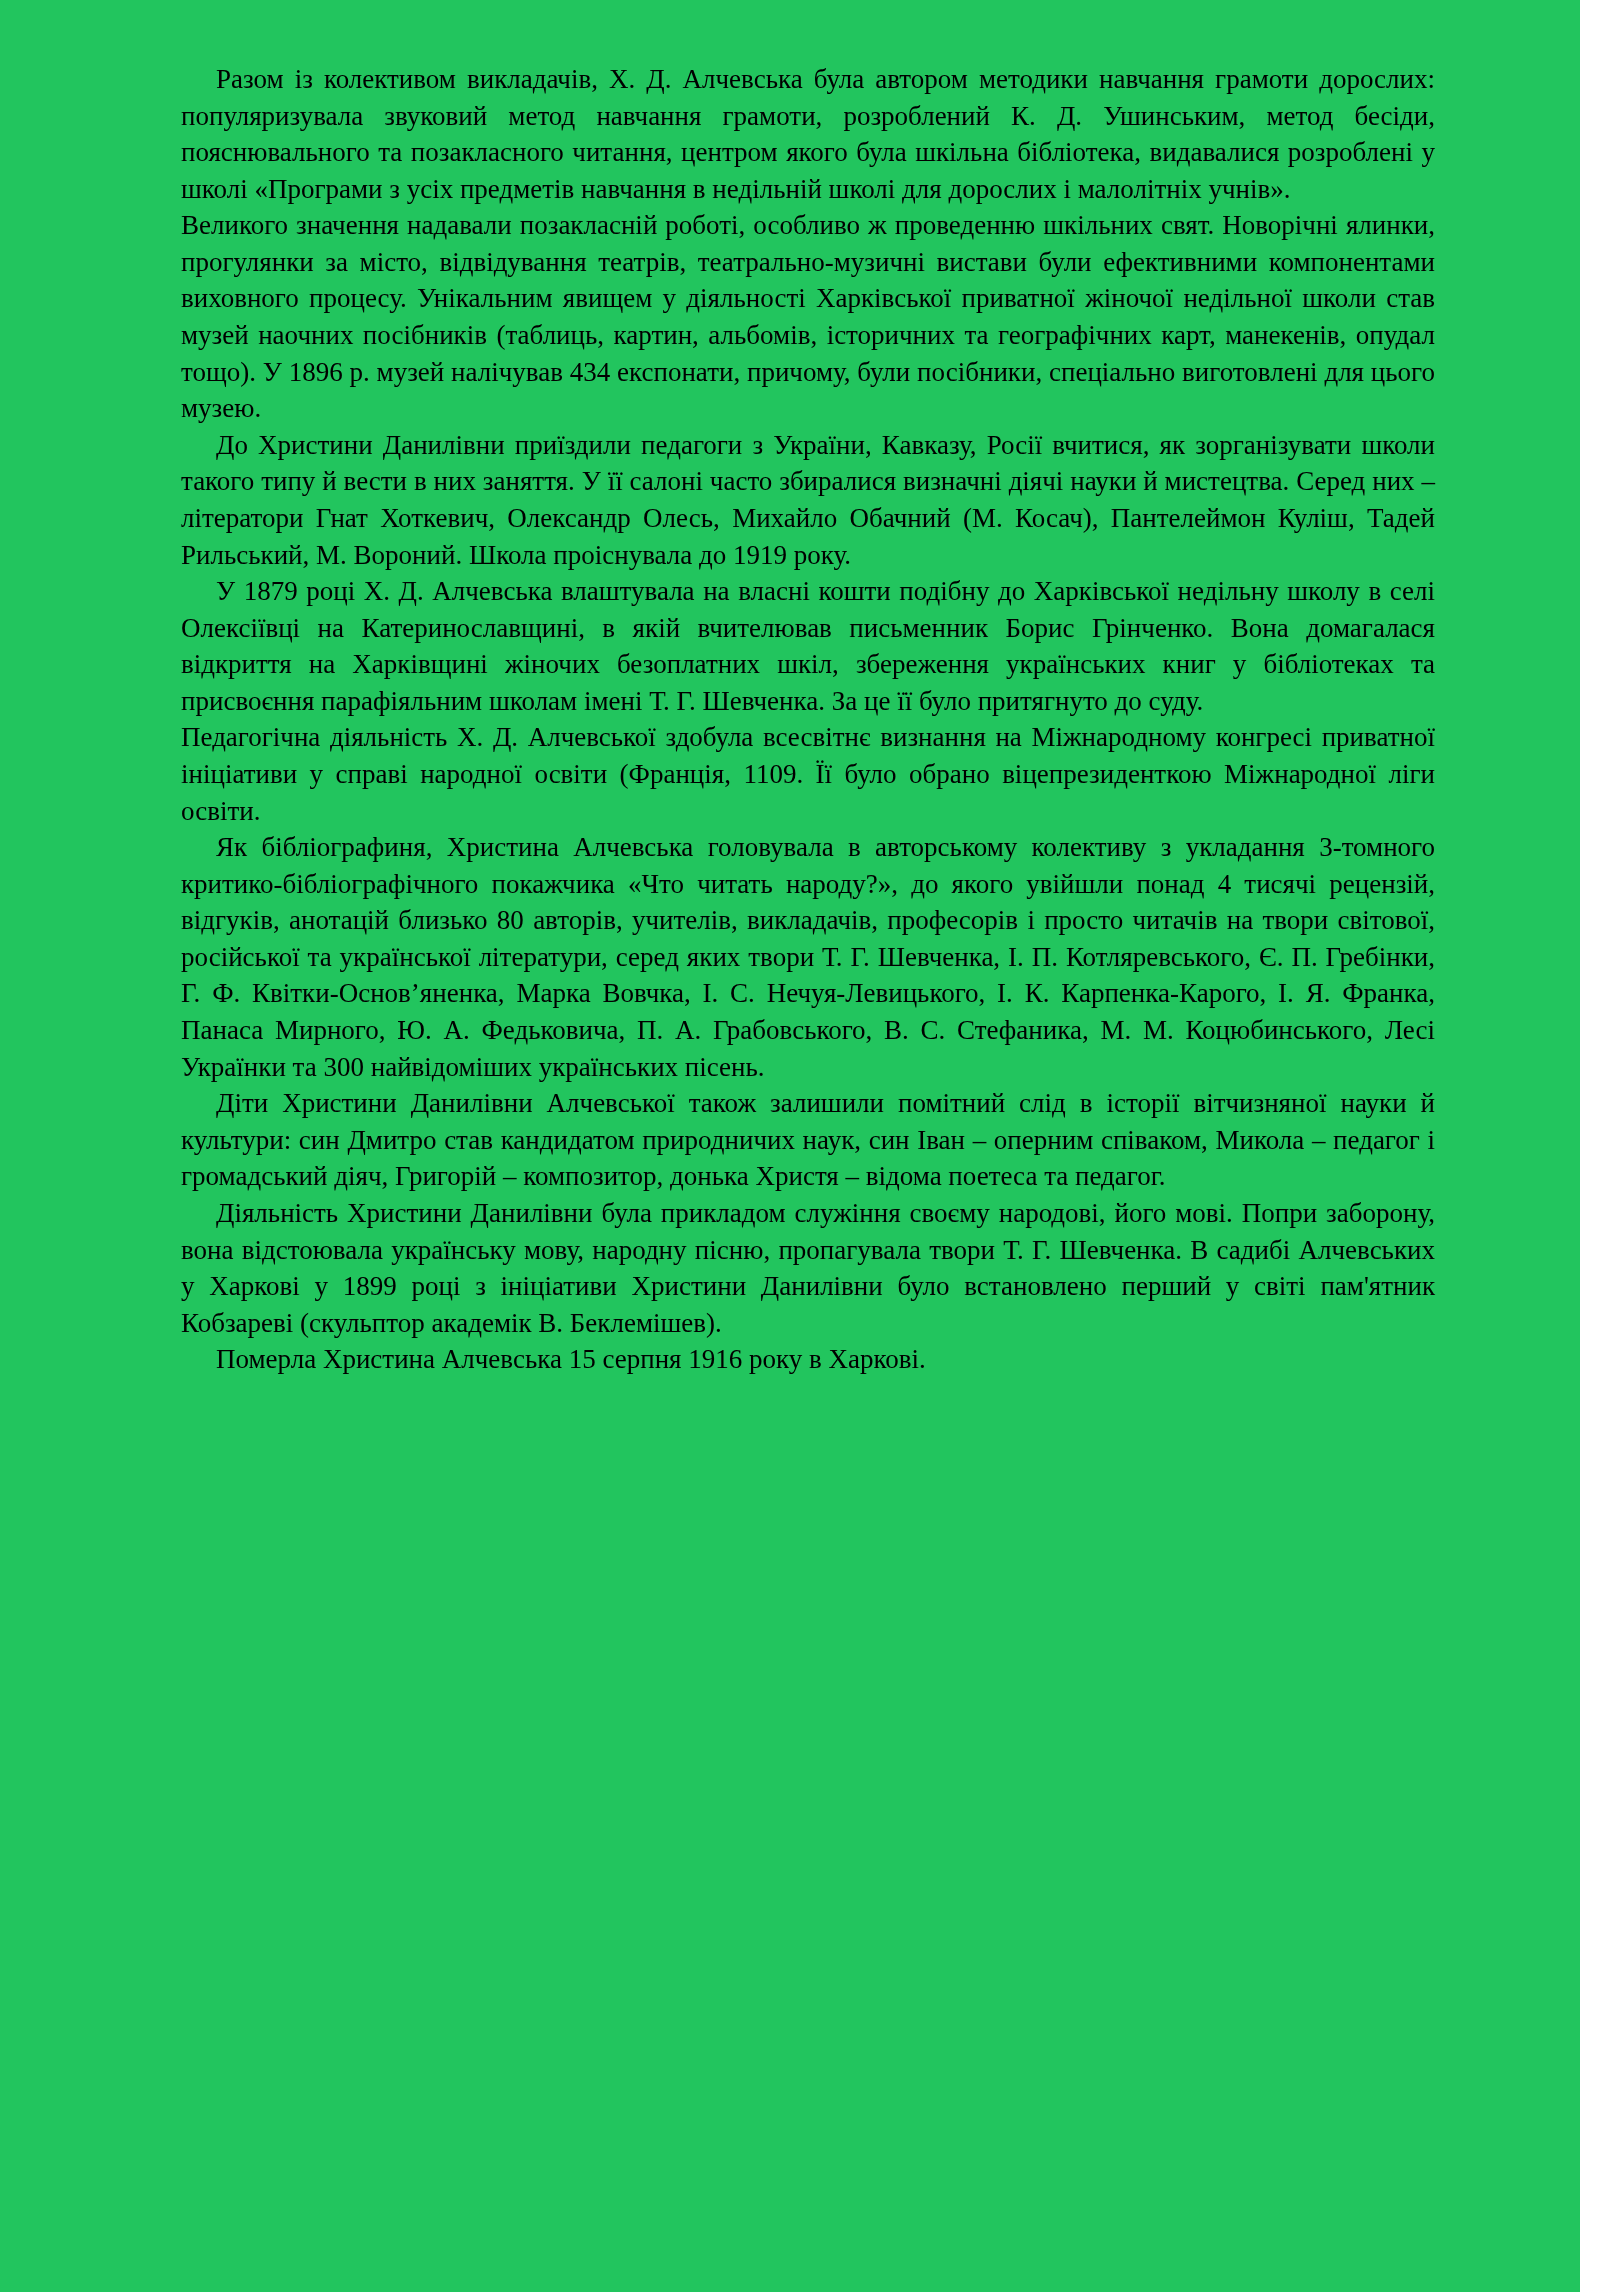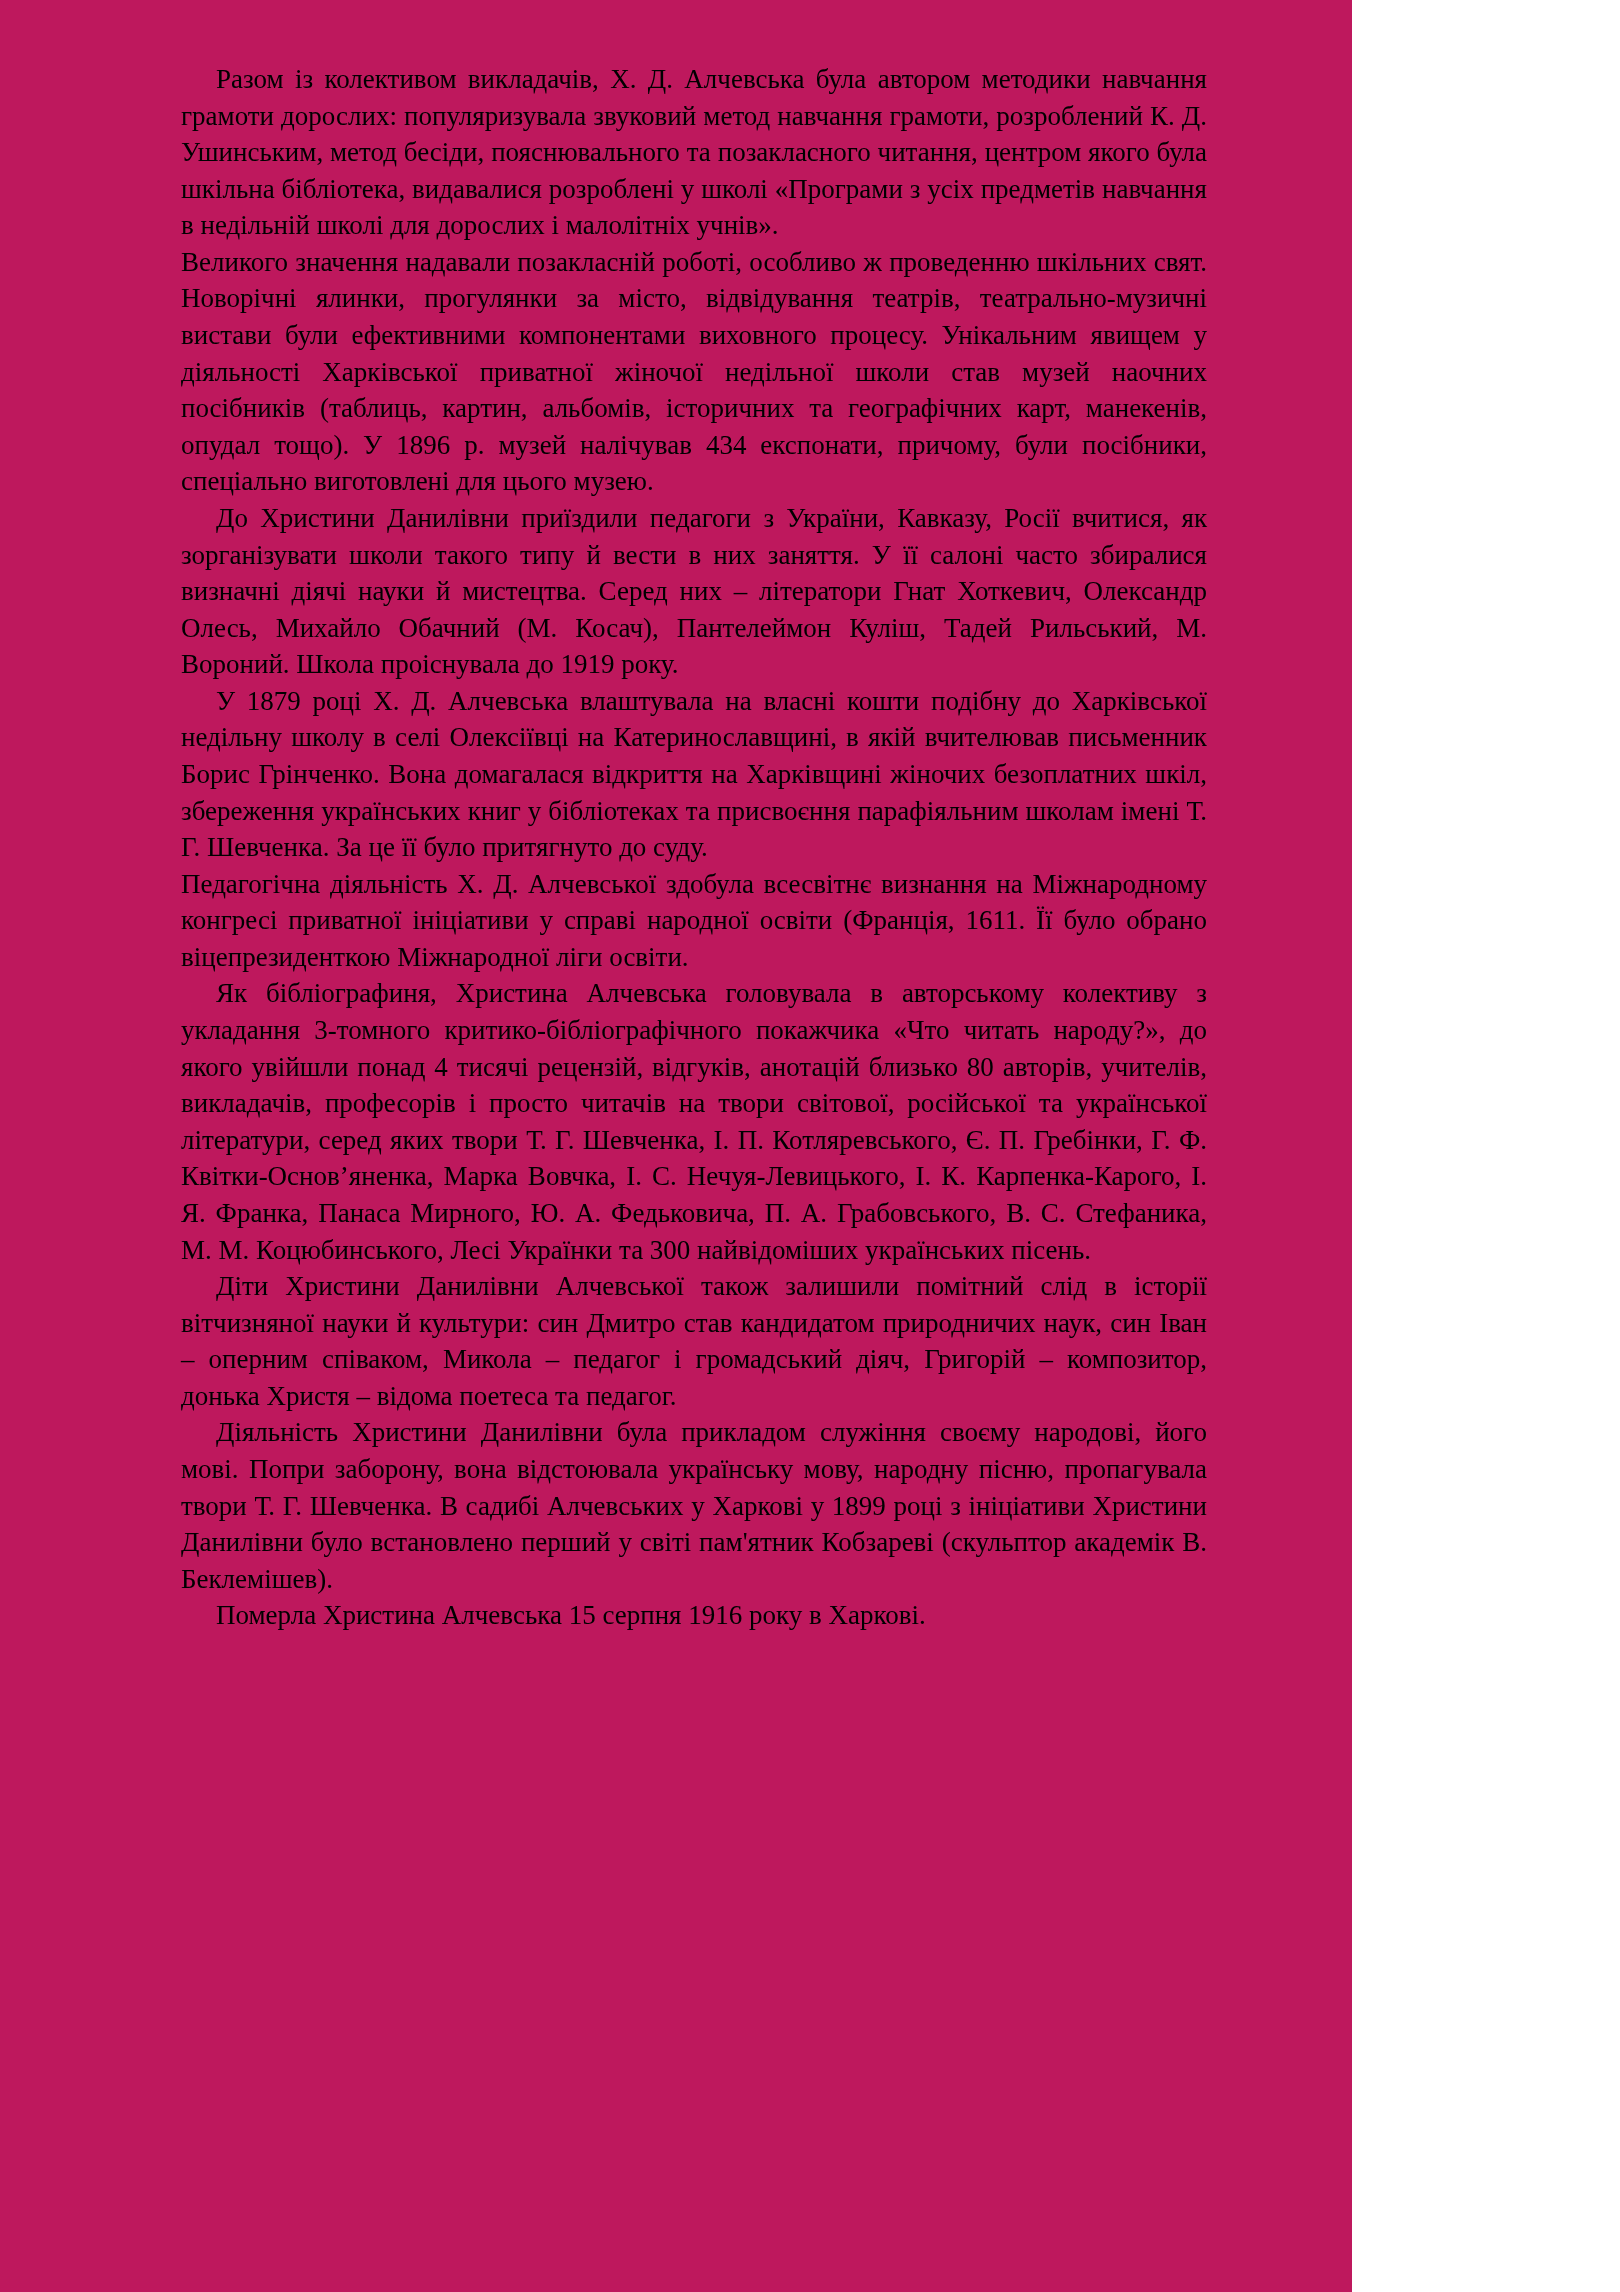--- a/index.html
+++ b/index.html
@@ -15,10 +15,10 @@
   }
   .page {
     box-sizing: border-box;
-    width: 1352px;
+    width: 1580px;
     min-height: 2293px;
     padding: 61px 145px 59px 181px;
-    background: #be185d;
+    background: #22c55e;
   }
   .doc-body {
     font-size: 27px;

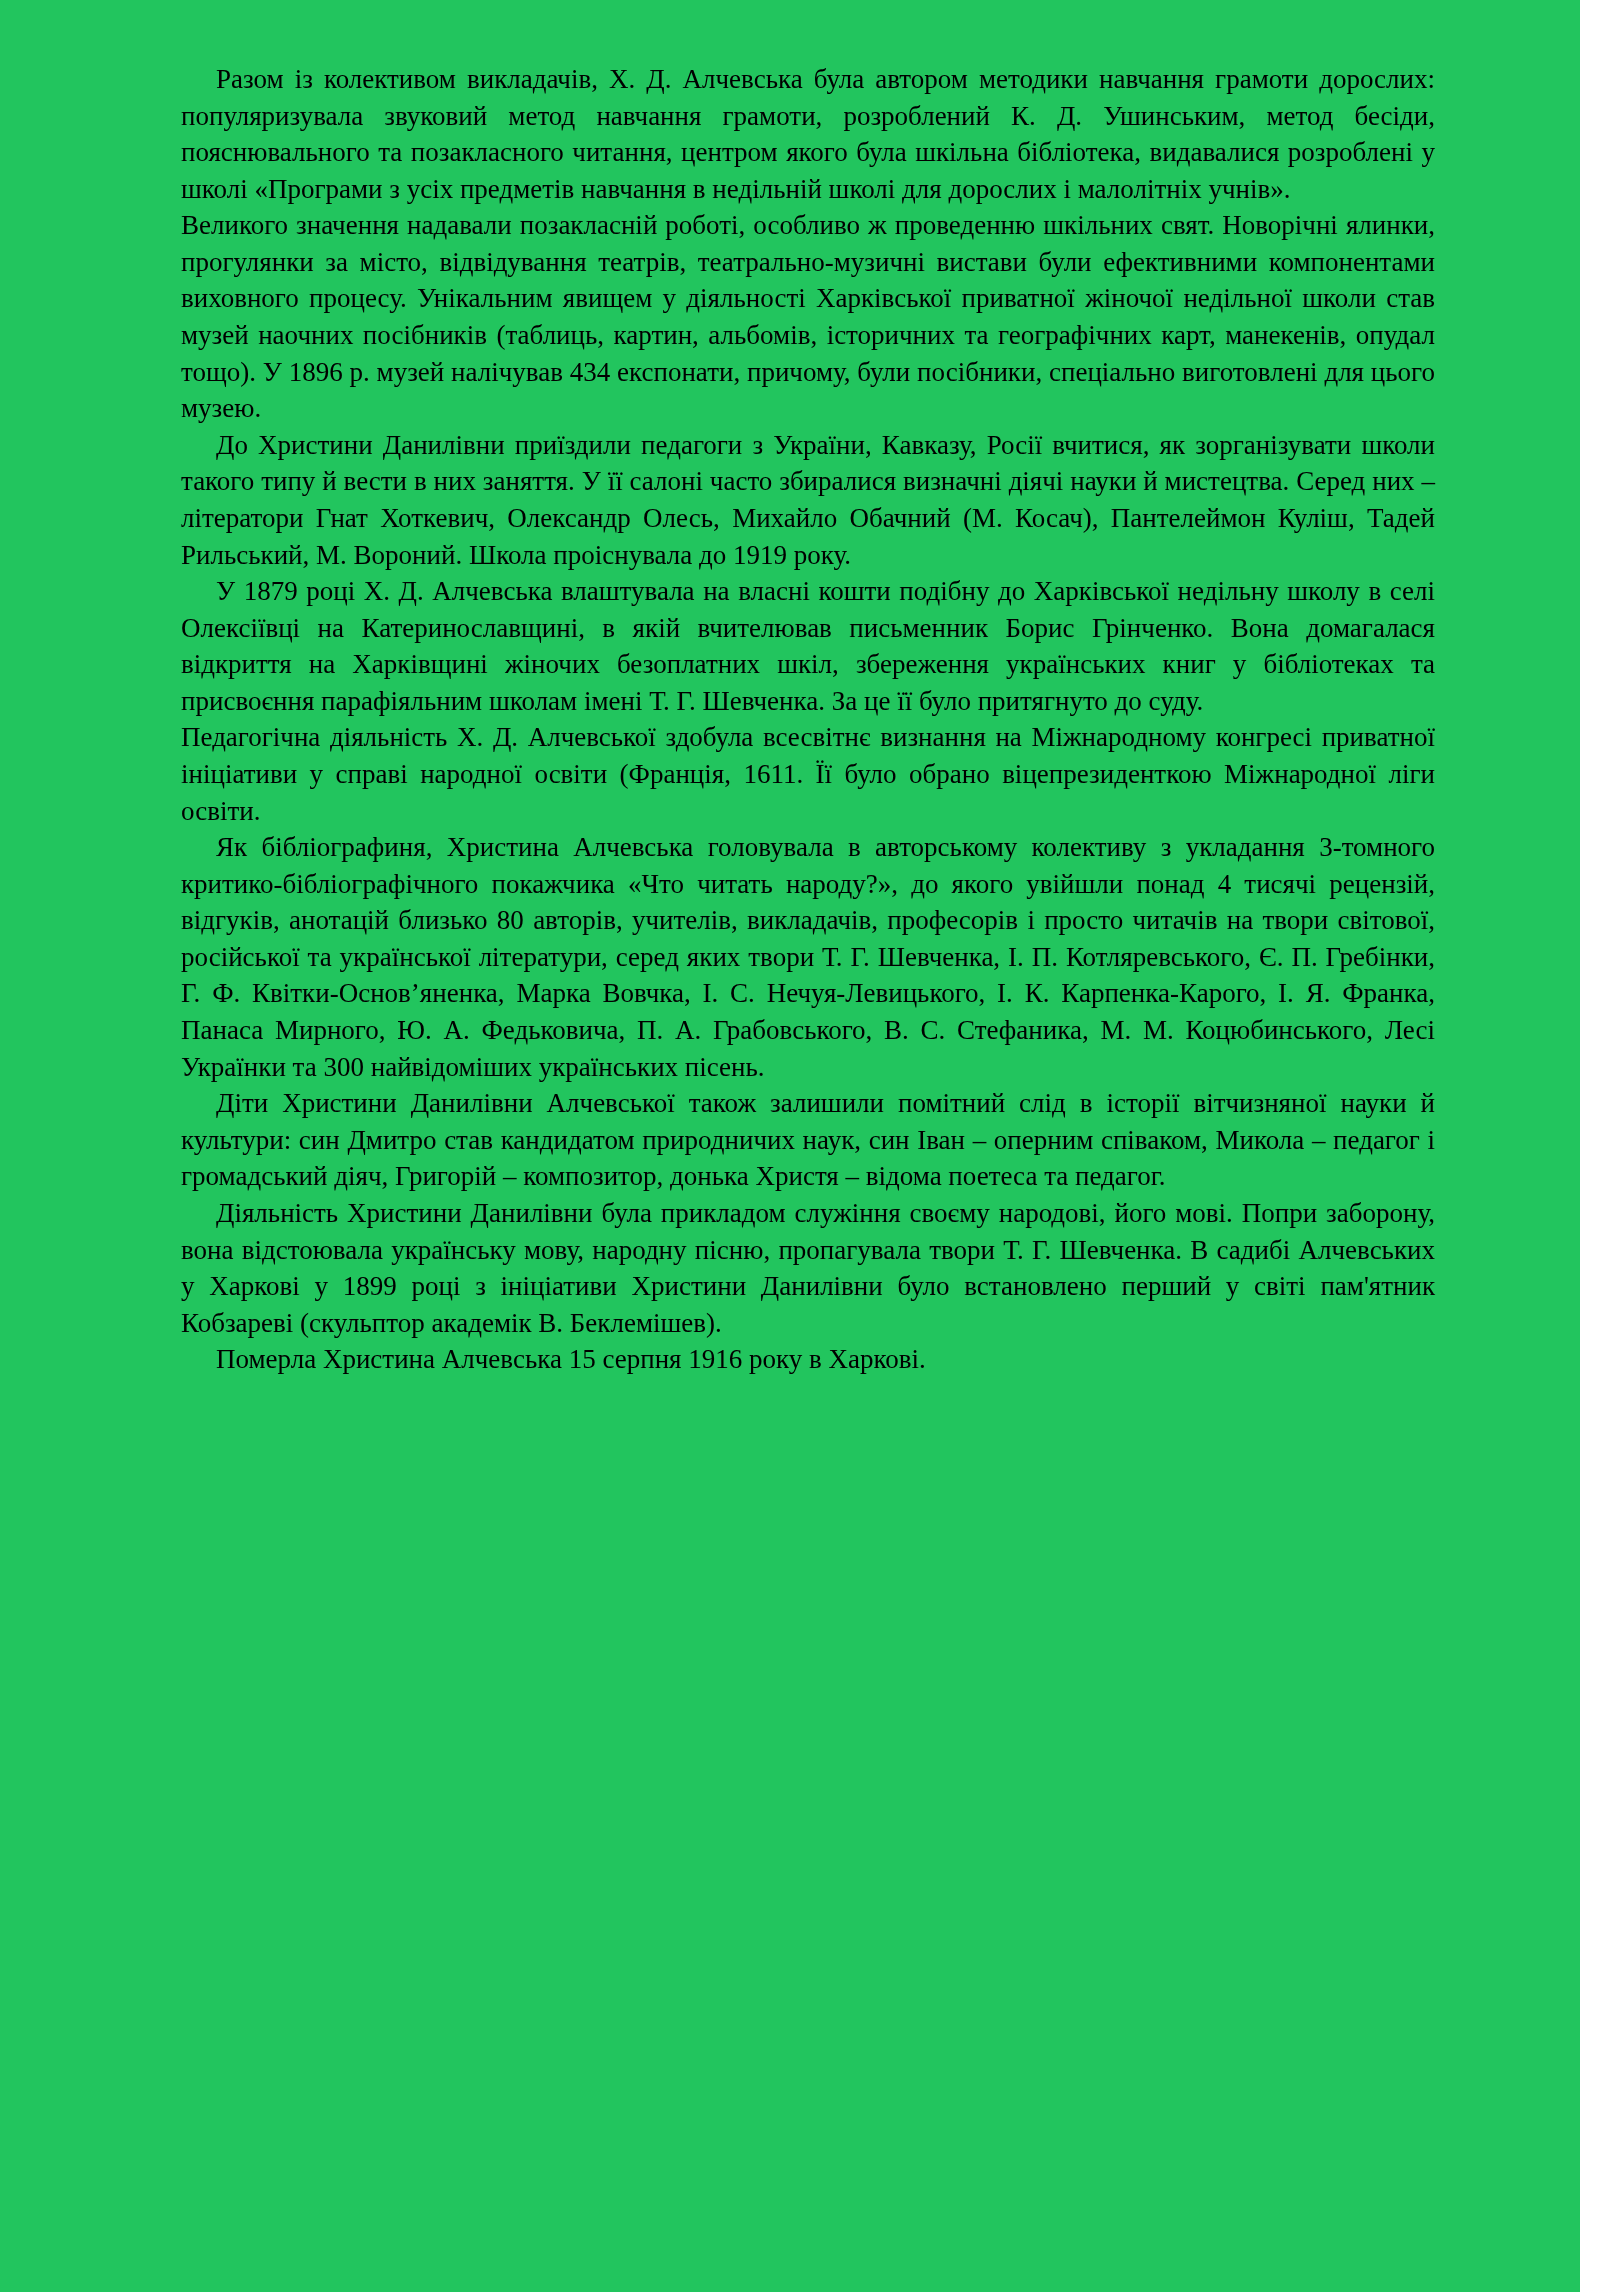--- a/index.html
+++ b/index.html
@@ -49,7 +49,7 @@
     <p class="noindent">Великого значення надавали позакласній роботі, особливо ж проведенню шкільних свят. Новорічні ялинки, прогулянки за місто, відвідування театрів, театрально-музичні вистави були ефективними компонентами виховного процесу. Унікальним явищем у діяльності Харківської приватної жіночої недільної школи став музей наочних посібників (таблиць, картин, альбомів, історичних та географічних карт, манекенів, опудал тощо). У 1896 р. музей налічував 434 експонати, причому, були посібники, спеціально виготовлені для цього музею.</p>
     <p class="indent">До Христини Данилівни приїздили педагоги з України, Кавказу, Росії вчитися, як зорганізувати школи такого типу й вести в них заняття. У її салоні часто збиралися визначні діячі науки й мистецтва. Серед них – літератори Гнат Хоткевич, Олександр Олесь, Михайло Обачний (М. Косач), Пантелеймон Куліш, Тадей Рильський, М. Вороний. Школа проіснувала до 1919 року.</p>
     <p class="indent">У 1879 році Х. Д. Алчевська влаштувала на власні кошти подібну до Харківської недільну школу в селі Олексіївці на Катеринославщині, в якій вчителював письменник Борис Грінченко. Вона домагалася відкриття на Харківщині жіночих безоплатних шкіл, збереження українських книг у бібліотеках та присвоєння парафіяльним школам імені Т. Г. Шевченка. За це її було притягнуто до суду.</p>
-    <p class="noindent">Педагогічна діяльність Х. Д. Алчевської здобула всесвітнє визнання на Міжнародному конгресі приватної ініціативи у справі народної освіти (Франція, 1611. Її було обрано віцепрезиденткою Міжнародної ліги освіти.</p>
+    <p class="noindent">Педагогічна діяльність Х. Д. Алчевської здобула всесвітнє визнання на Міжнародному конгресі приватної ініціативи у справі народної освіти (Франція, 1109. Її було обрано віцепрезиденткою Міжнародної ліги освіти.</p>
     <p class="indent">Як бібліографиня, Христина Алчевська головувала в авторському колективу з укладання 3-томного критико-бібліографічного покажчика «Что читать народу?», до якого увійшли понад 4 тисячі рецензій, відгуків, анотацій близько 80 авторів, учителів, викладачів, професорів і просто читачів на твори світової, російської та української літератури, серед яких твори Т. Г. Шевченка, І. П. Котляревського, Є. П. Гребінки, Г. Ф. Квітки-Основ’яненка, Марка Вовчка, І. С. Нечуя-Левицького, І. К. Карпенка-Карого, І. Я. Франка, Панаса Мирного, Ю. А. Федьковича, П. А. Грабовського, В. С. Стефаника, М. М. Коцюбинського, Лесі Українки та 300 найвідоміших українських пісень.</p>
     <p class="indent">Діти Христини Данилівни Алчевської також залишили помітний слід в історії вітчизняної науки й культури: син Дмитро став кандидатом природничих наук, син Іван – оперним співаком, Микола – педагог і громадський діяч, Григорій – композитор, донька Христя – відома поетеса та педагог.</p>
     <p class="indent">Діяльність Христини Данилівни була прикладом служіння своєму народові, його мові. Попри заборону, вона відстоювала українську мову, народну пісню, пропагувала твори Т. Г. Шевченка. В садибі Алчевських у Харкові у 1899 році з ініціативи Христини Данилівни було встановлено перший у світі пам'ятник Кобзареві (скульптор академік В. Беклемішев).</p>

